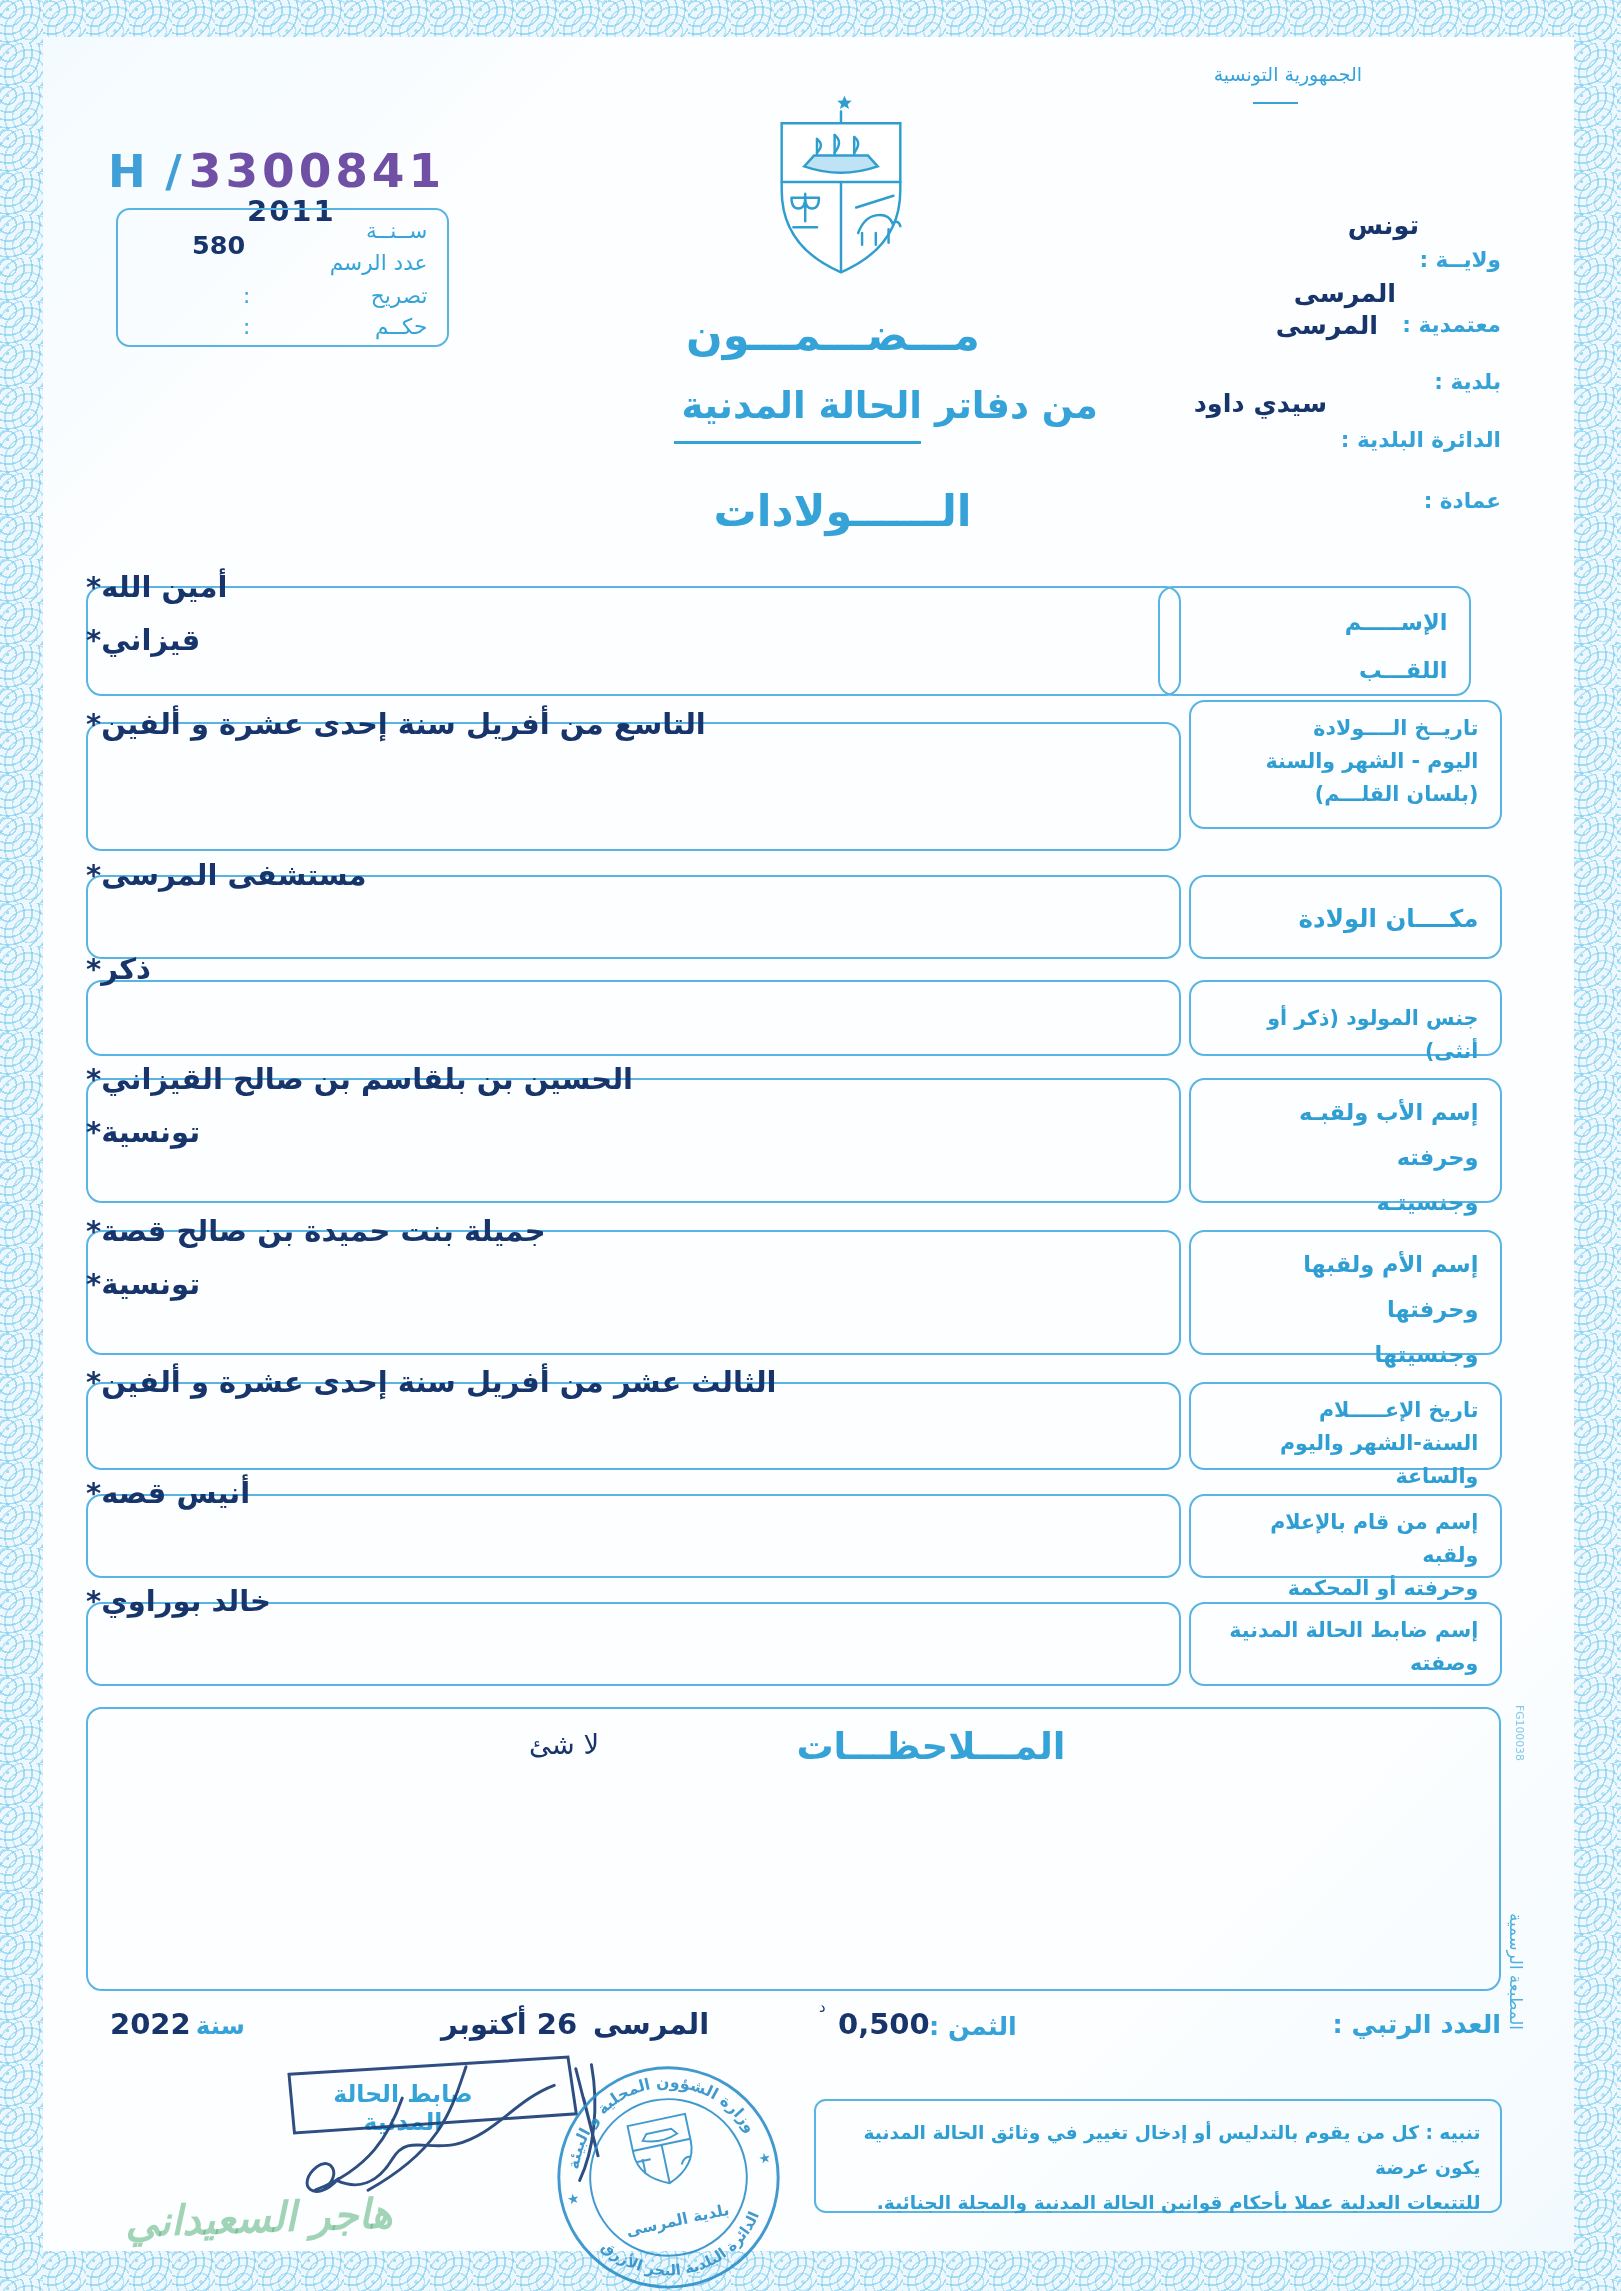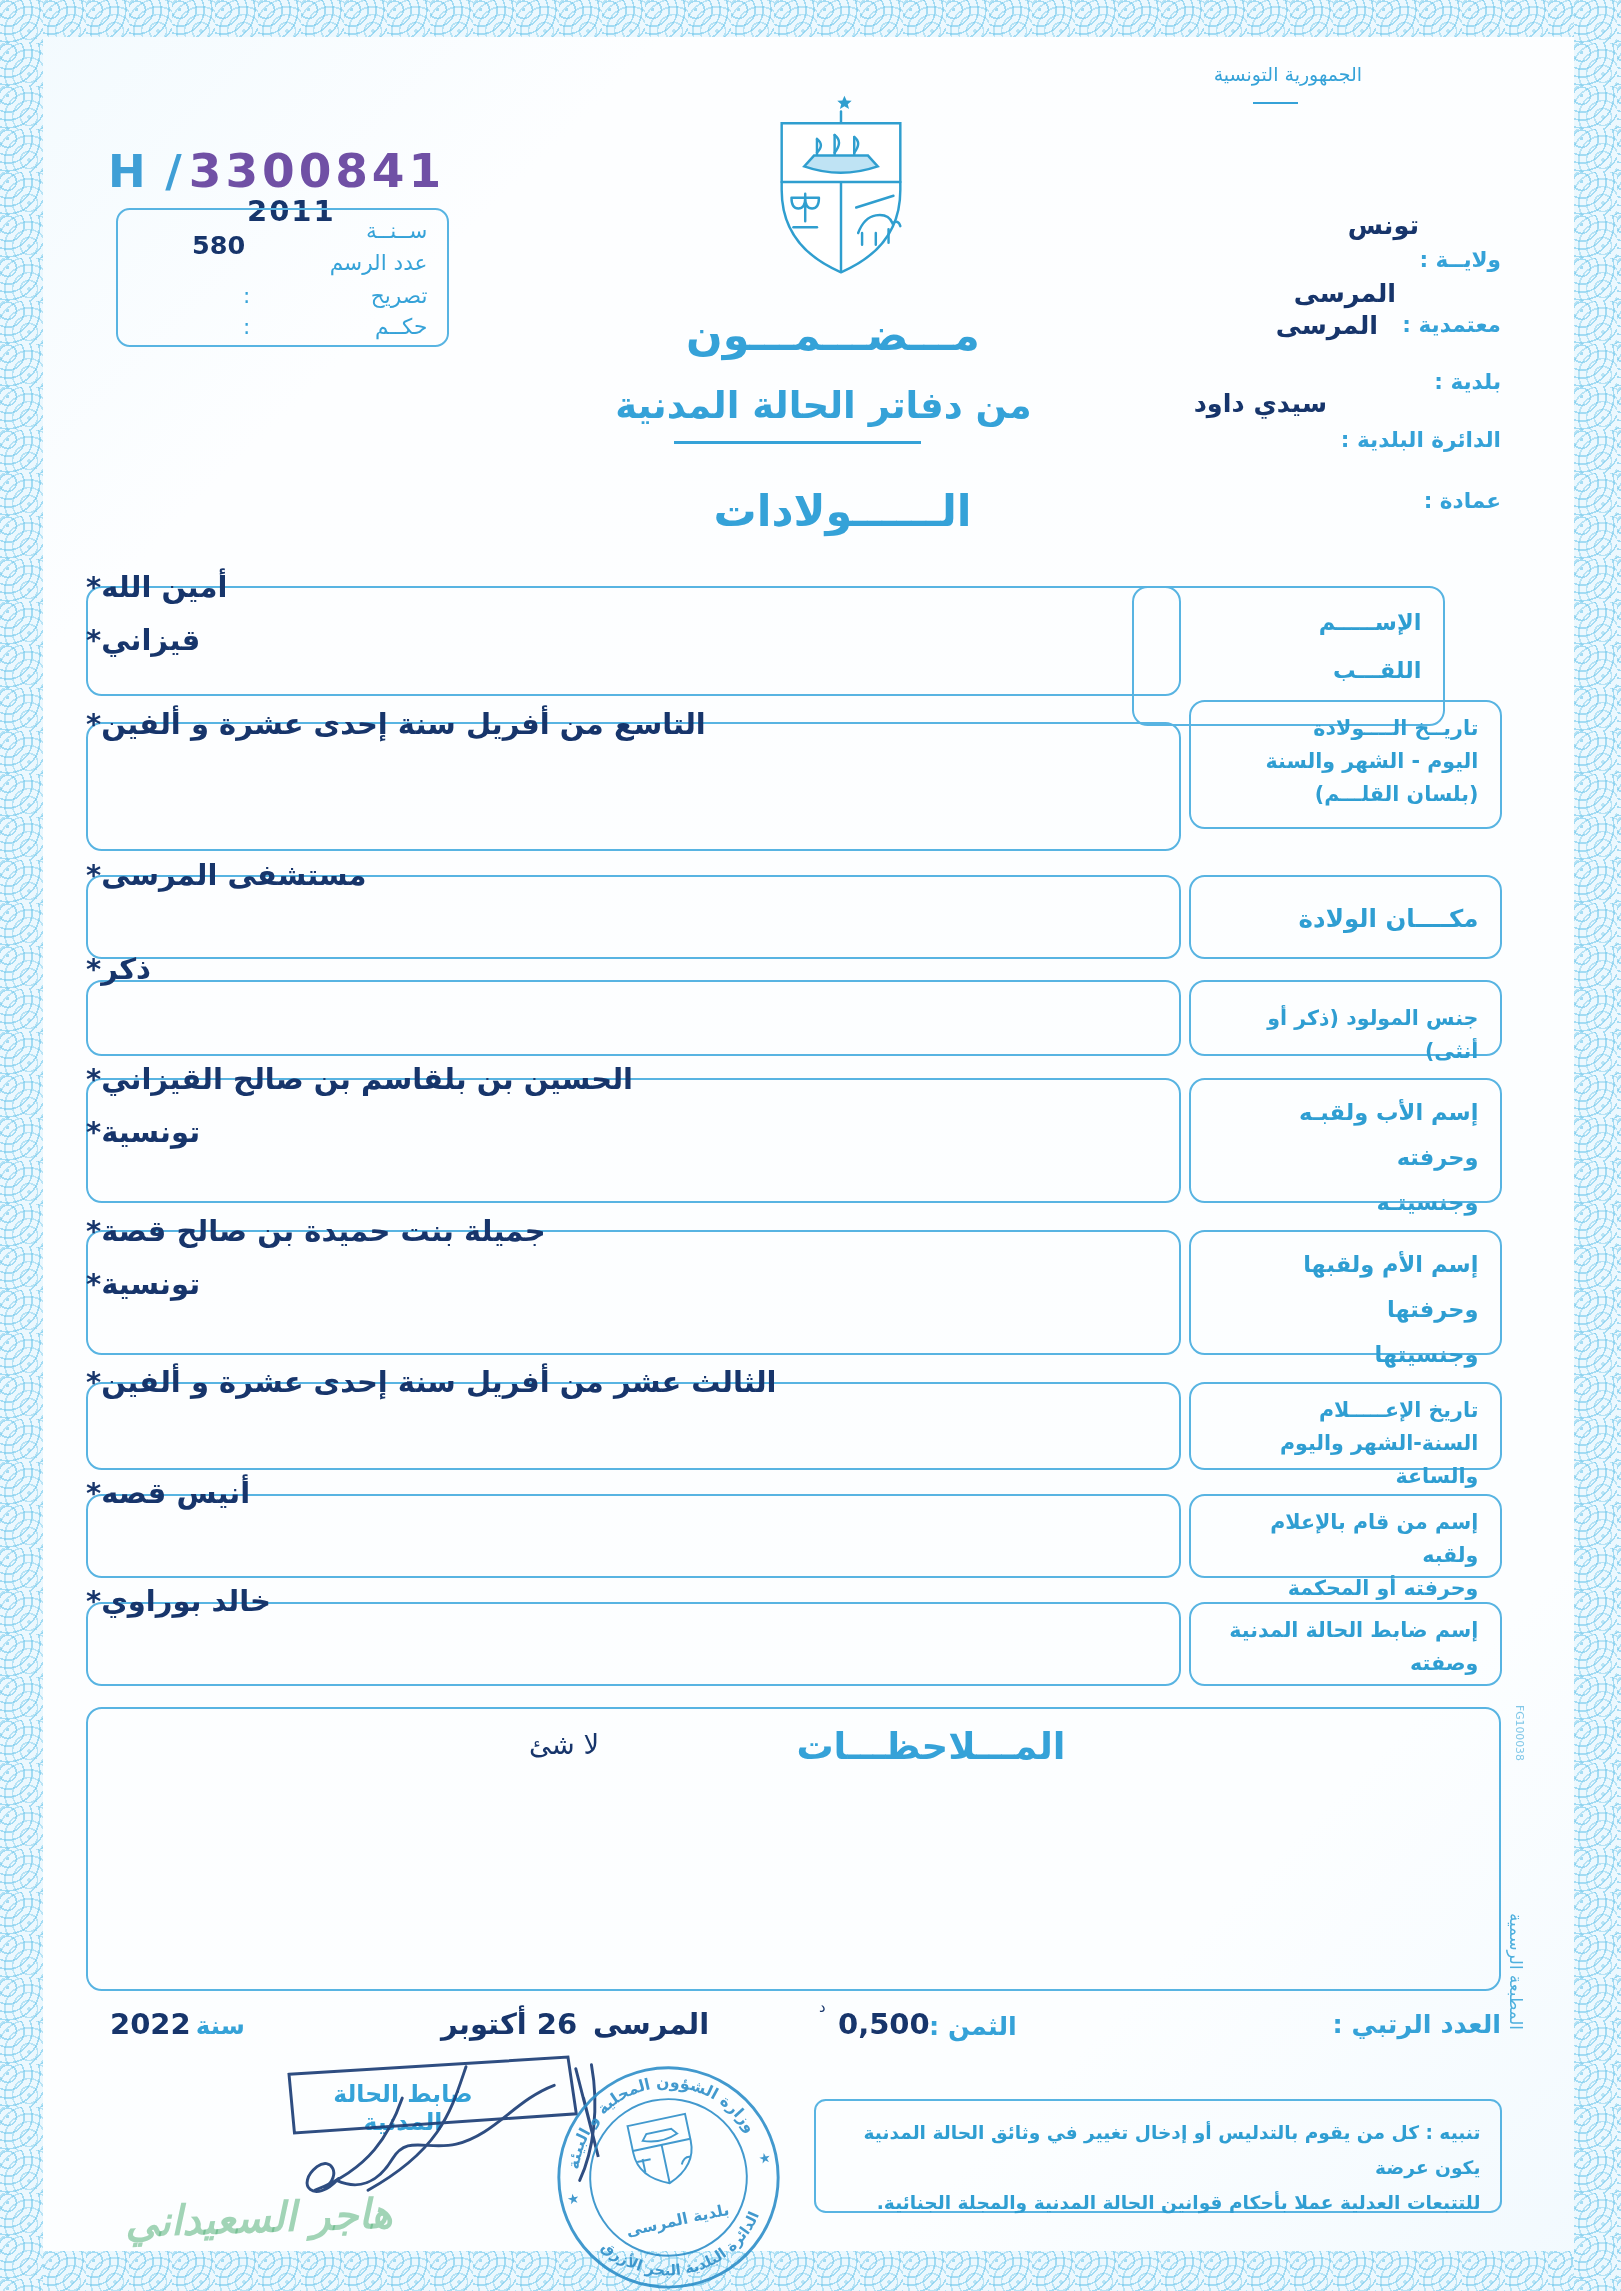--- a/index.html
+++ b/index.html
@@ -85,7 +85,7 @@
   <div class="adm-label" style="right:120px;top:488px">عمادة :</div>
 
   <div class="abs blue rtl" style="left:588px;top:310px;width:490px;text-align:center;font-size:43px;font-weight:bold;letter-spacing:2px">مـــضـــمـــون</div>
-  <div class="abs blue rtl" style="left:549px;top:384px;width:549px;text-align:center;font-size:37px;font-weight:bold">من دفاتر الحالة المدنية</div>
+  <div class="abs blue rtl" style="left:549px;top:384px;width:549px;font-size:37px;font-weight:bold">من دفاتر الحالة المدنية</div>
   <div class="abs" style="left:674px;top:441px;width:247px;height:2.9px;background:#35a2d8"></div>
   <div class="abs blue rtl" style="left:568px;top:486px;width:549px;text-align:center;font-size:43px;font-weight:bold;letter-spacing:2px">الــــــولادات</div>
 

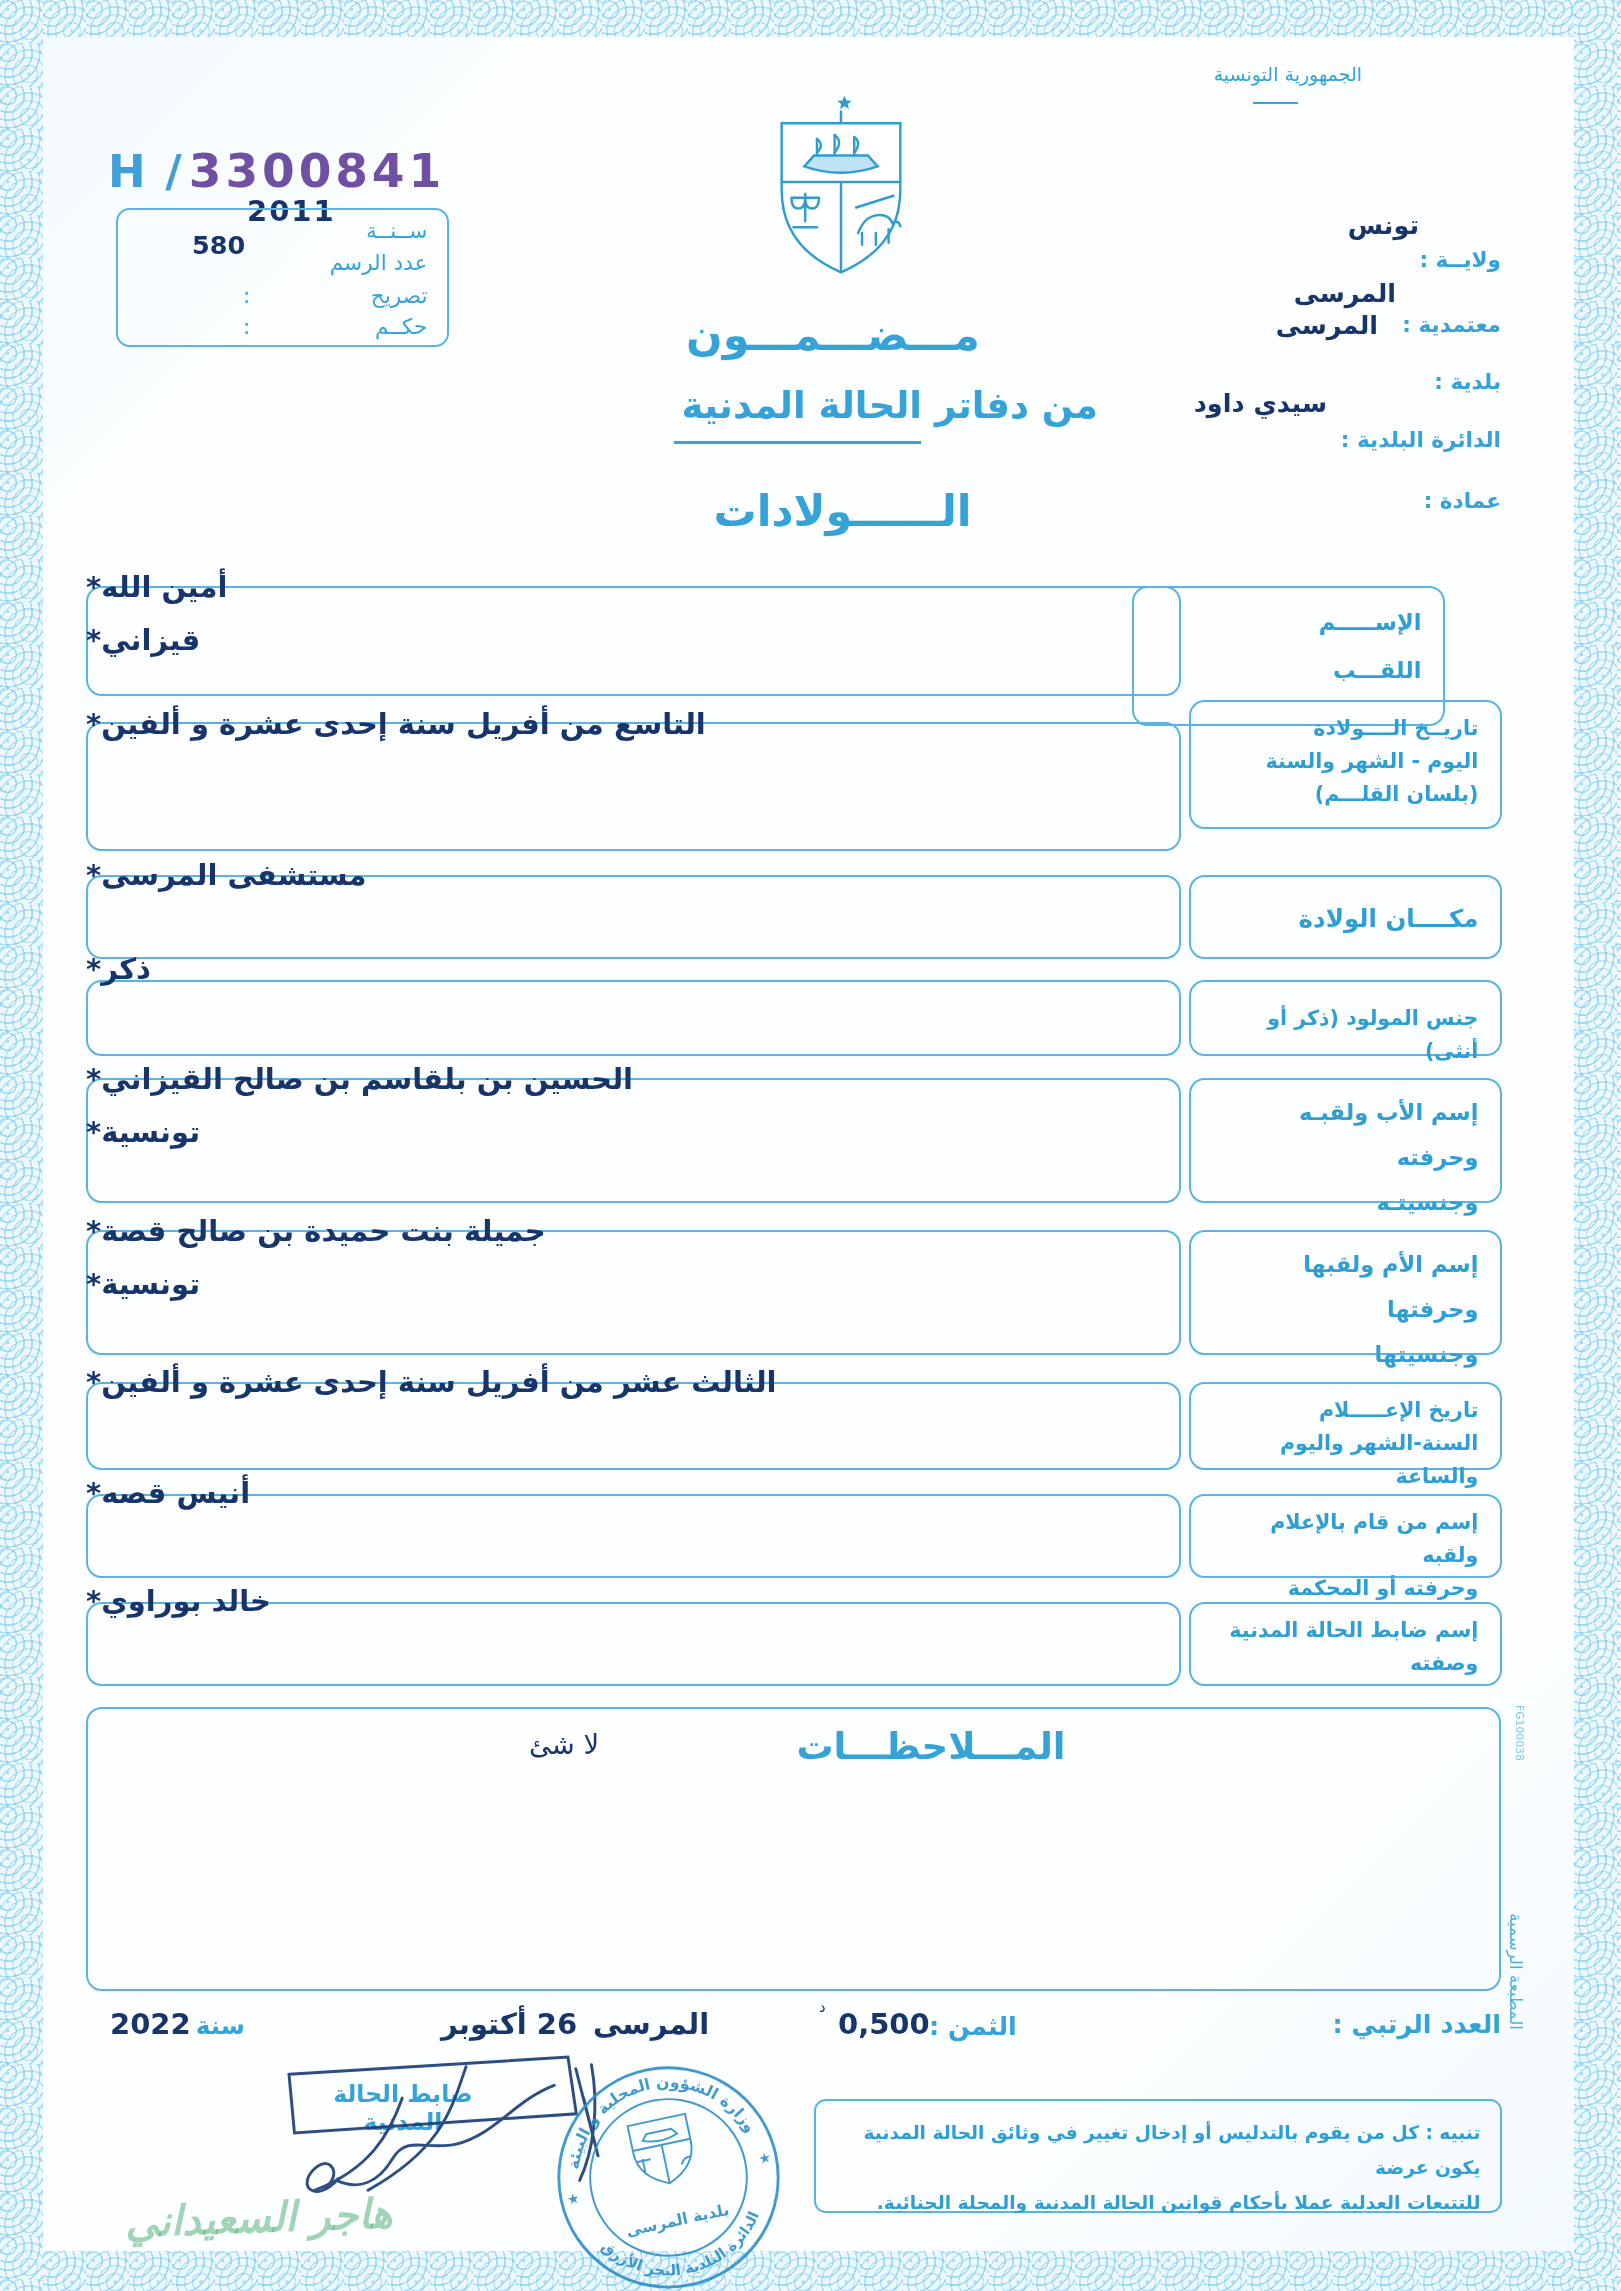--- a/index.html
+++ b/index.html
@@ -92,7 +92,7 @@
   <div class="box" style="left:86px;top:586px;width:1095px;height:110px"></div>
   <div class="vtext" style="top:561px">أمين الله*
 قيزاني*</div>
-  <div class="box" style="left:1132px;top:586px;width:313px;height:140px">
+  <div class="box" style="left:1158px;top:586px;width:313px;height:110px">
     <div class="ltext" style="line-height:2.15">الإســـــم
 اللقـــب</div>
   </div>

